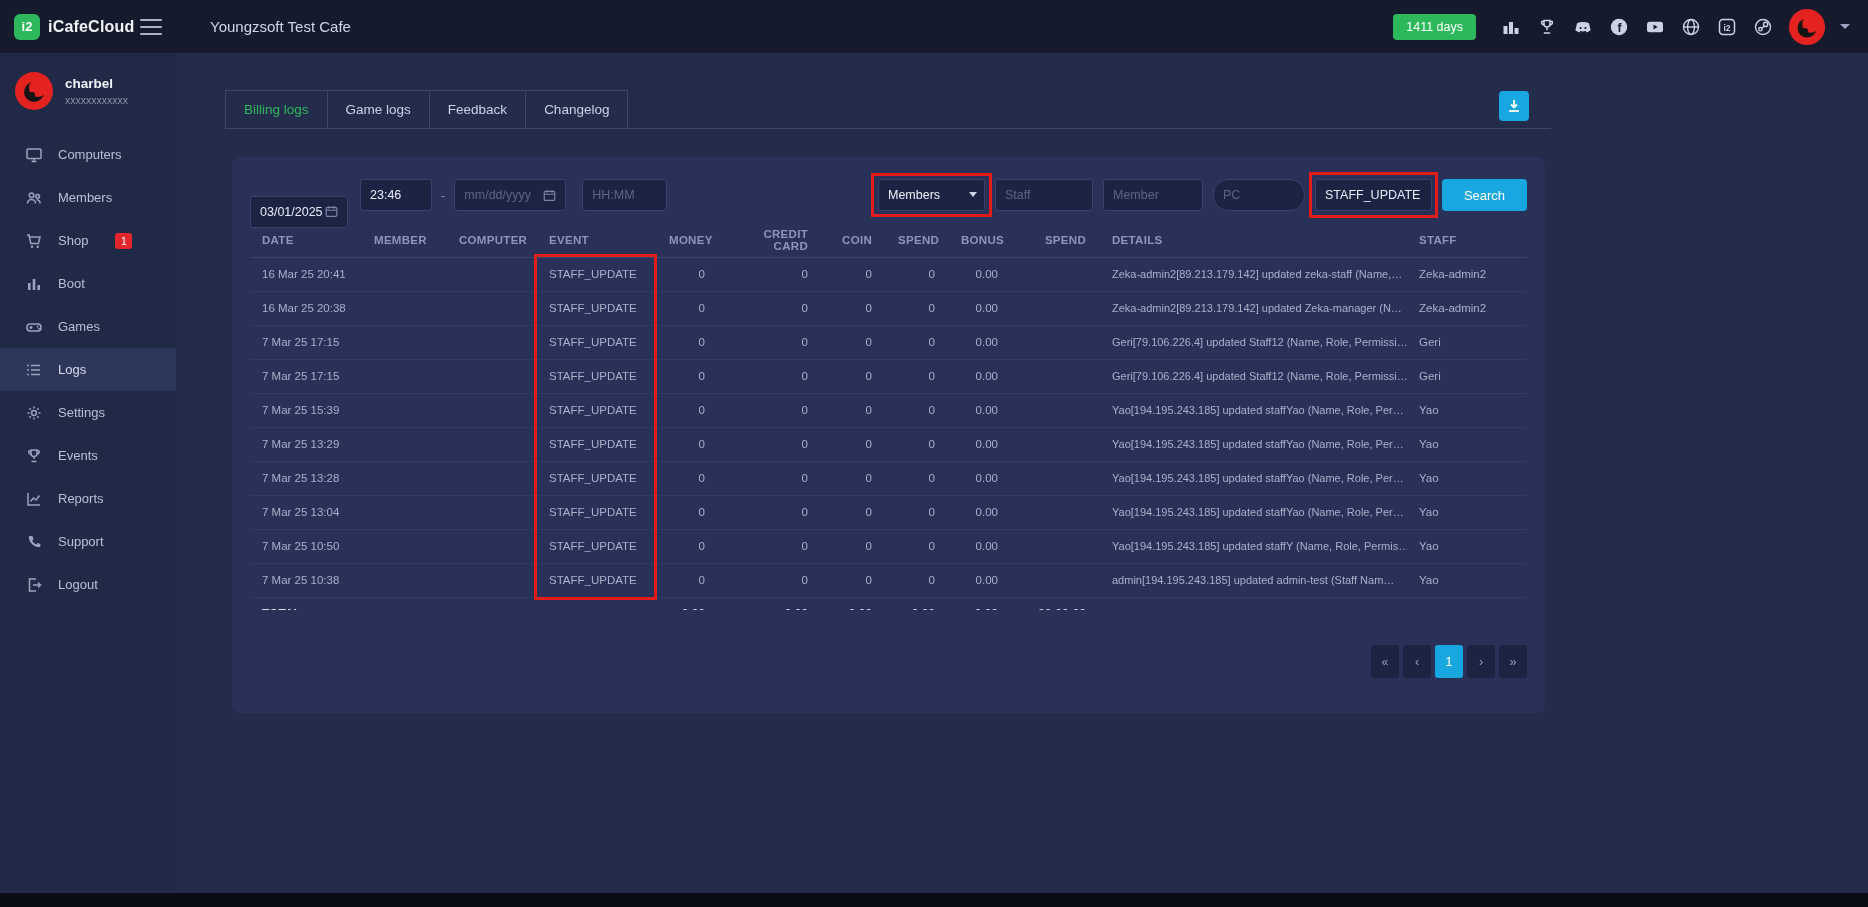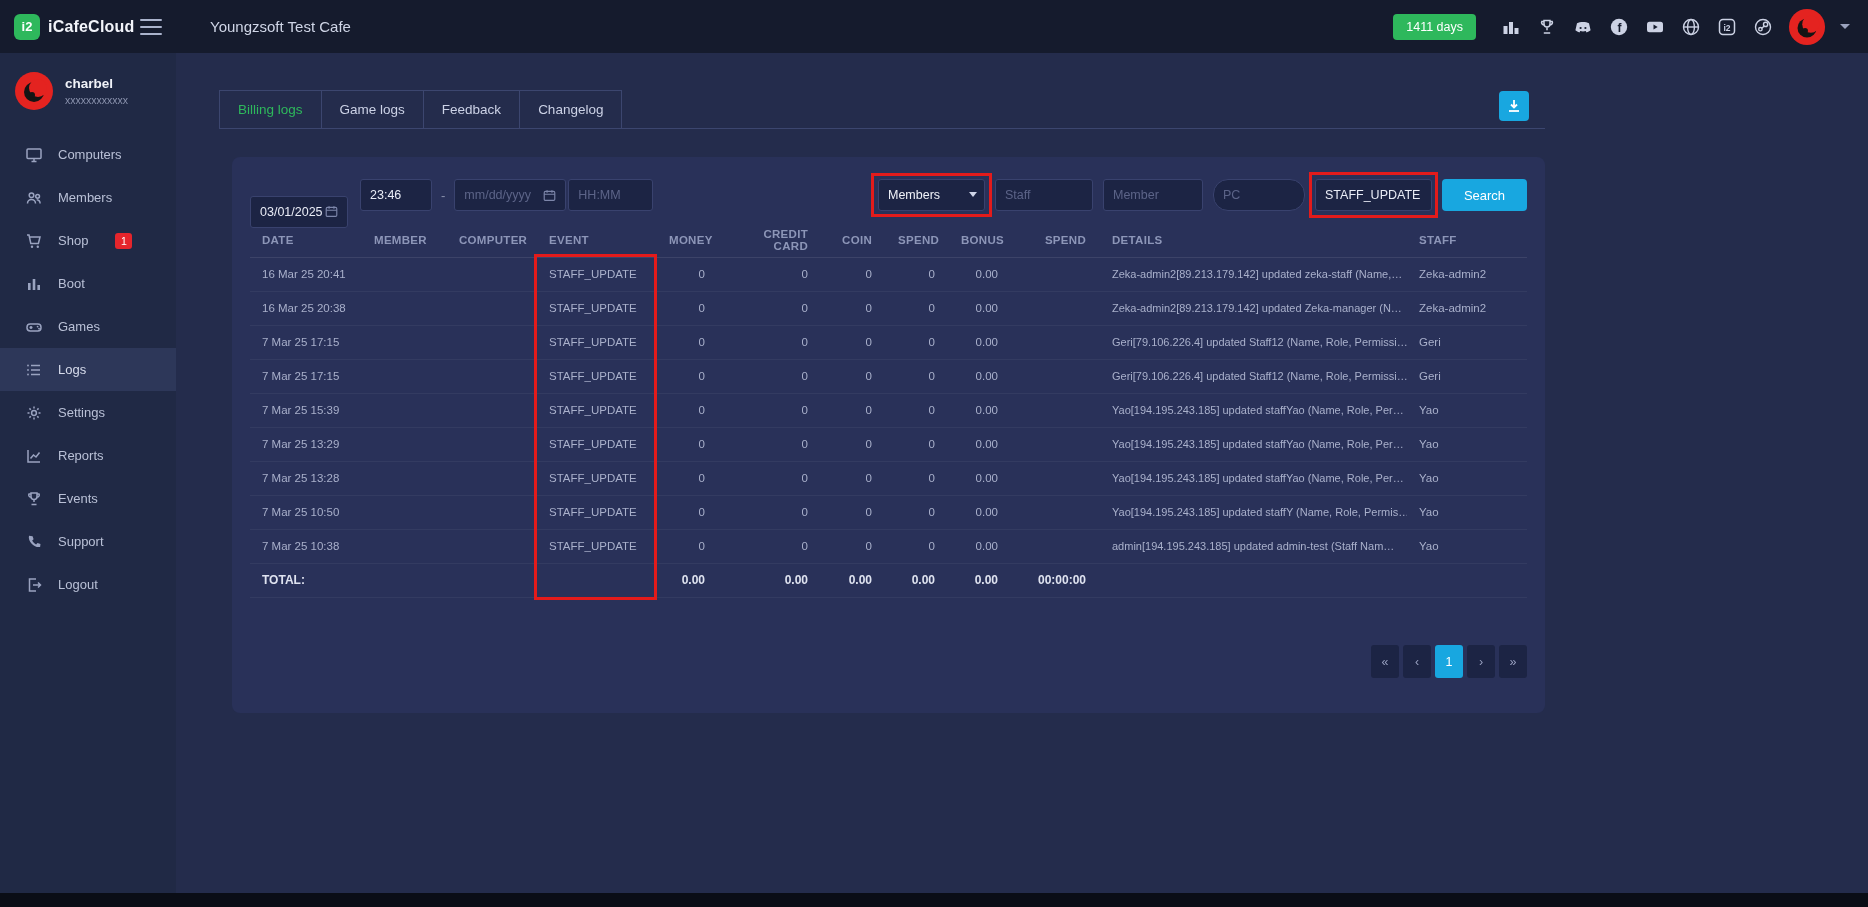--- a/index.html
+++ b/index.html
@@ -46,7 +46,7 @@
 
   
   .main { position:absolute; left:176px; top:53px; width:1692px; height:854px; background:#242c4c; }
-  .tabs { position:absolute; left:43px; top:37px; width:1326px; display:flex;
+  .tabs { position:absolute; left:49px; top:37px; width:1326px; display:flex;
     border-bottom:1px solid #3c466f; }
   .tab { padding:11px 18px 11px 18px; font-size:13.5px; color:#ccd2e6;
     border:1px solid #3c466f; border-bottom:none; margin-left:-1px; cursor:pointer; background:transparent; }

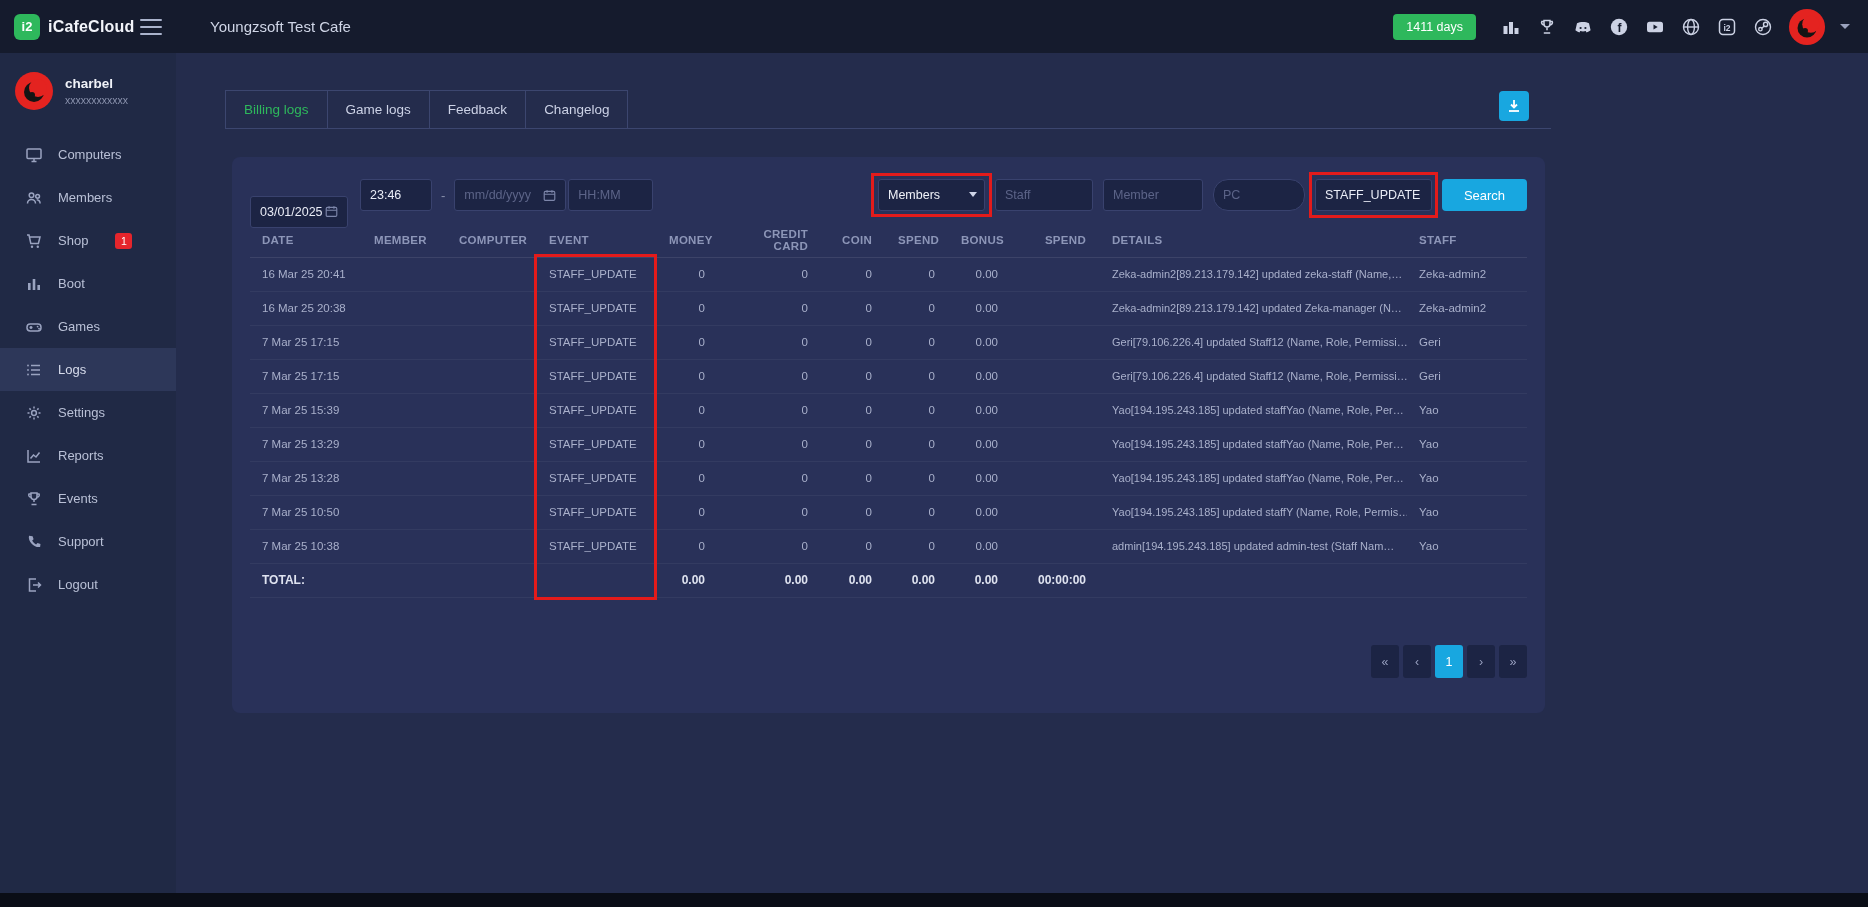--- a/index.html
+++ b/index.html
@@ -74,7 +74,7 @@
   .w-timefrom { width:72px; margin-left:12px; display:flex; align-items:center; }
   .dash { color:#8a92ad; margin:0 9px; font-size:13px; }
   .w-dateto { width:112px; }
-  .w-timeto { width:85px; margin-left:2px; display:flex; align-items:center; }
+  .w-timeto { width:85px; margin-left:16px; display:flex; align-items:center; }
   .select-wrap { margin-left:auto; position:relative; width:107px; }
   .select-wrap select { width:107px; height:32px; background:#1c2444; border:1px solid #39426e;
     border-radius:3px; color:#f0f2f8; font-size:12.5px; padding:0 22px 0 9px;

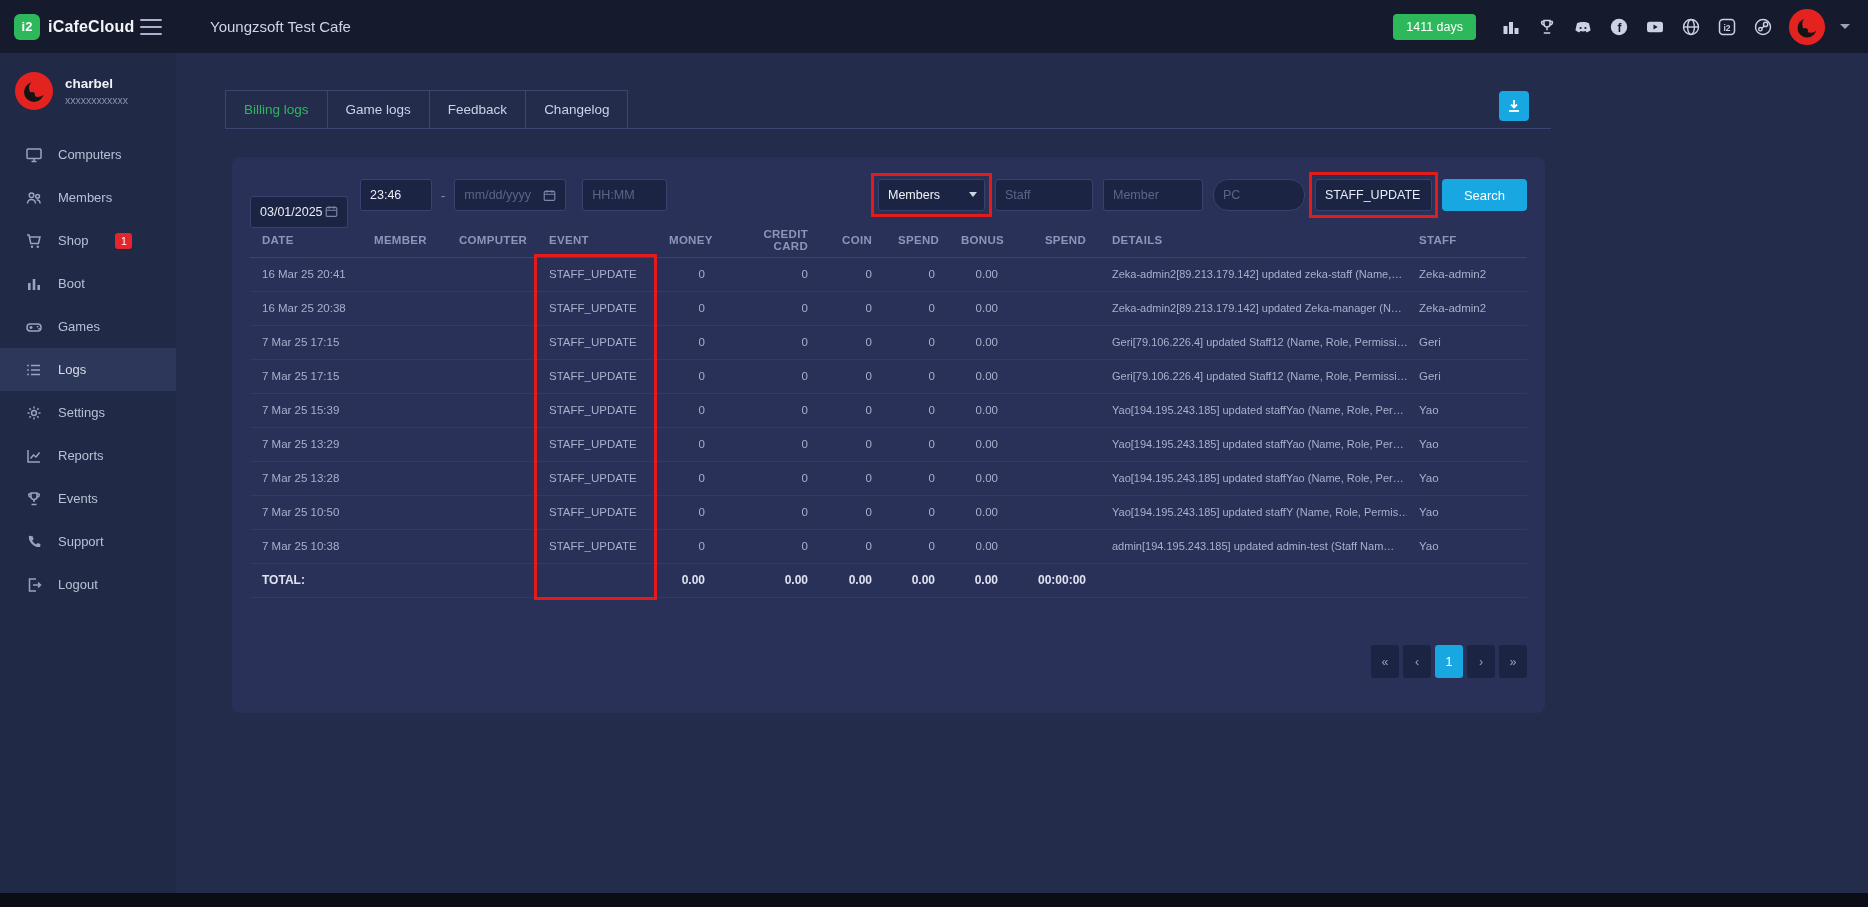--- a/index.html
+++ b/index.html
@@ -293,21 +293,21 @@
     <div class="menu-item">
       <span class="ic">
           <svg viewBox="0 0 18 18" fill="none" stroke="currentColor" stroke-width="1.5">
-            <path d="M3 3v12h12"></path>
-            <path d="M5.5 11.5l3-3.5 2.5 2 3.5-4.5"></path>
-          </svg>
-        </span>
-      <span>Reports</span>
-    </div>
-    <div class="menu-item">
-      <span class="ic">
-          <svg viewBox="0 0 18 18" fill="none" stroke="currentColor" stroke-width="1.5">
             <path d="M6 3h6v3.4a3 3 0 0 1-6 0z"></path>
             <path d="M6 4H4a2 2 0 0 0 2 3M12 4h2a2 2 0 0 1-2 3"></path>
             <path d="M9 9.4v2.6M6.5 14.5h5"></path>
           </svg>
         </span>
       <span>Events</span>
+    </div>
+    <div class="menu-item">
+      <span class="ic">
+          <svg viewBox="0 0 18 18" fill="none" stroke="currentColor" stroke-width="1.5">
+            <path d="M3 3v12h12"></path>
+            <path d="M5.5 11.5l3-3.5 2.5 2 3.5-4.5"></path>
+          </svg>
+        </span>
+      <span>Reports</span>
     </div>
     <div class="menu-item">
       <span class="ic">

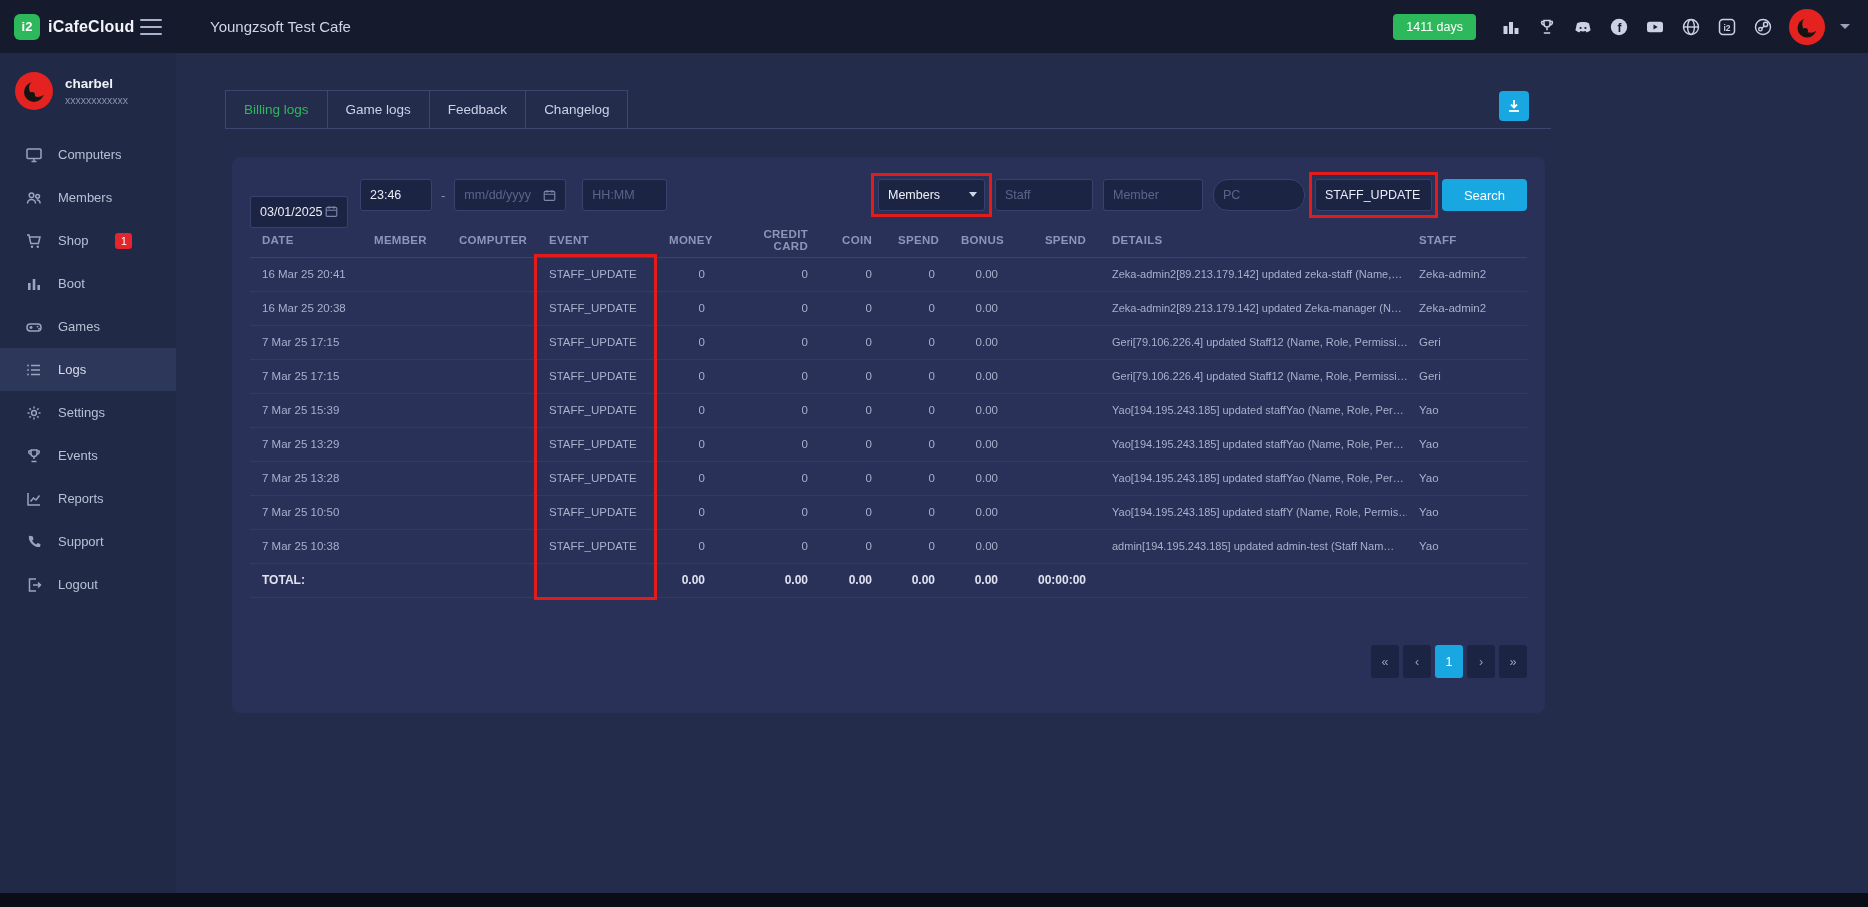--- a/index.html
+++ b/index.html
@@ -517,6 +517,20 @@
               <td>Yao</td>
             </tr>
             <tr>
+              <td>7 Mar 25 13:04</td>
+              <td></td>
+              <td></td>
+              <td>STAFF_UPDATE</td>
+              <td class="num">0</td>
+              <td class="num">0</td>
+              <td class="num">0</td>
+              <td class="num">0</td>
+              <td class="num">0.00</td>
+              <td class="num"></td>
+              <td class="c-details">Yao[194.195.243.185] updated staffYao (Name, Role, Per…</td>
+              <td>Yao</td>
+            </tr>
+            <tr>
               <td>7 Mar 25 10:50</td>
               <td></td>
               <td></td>

